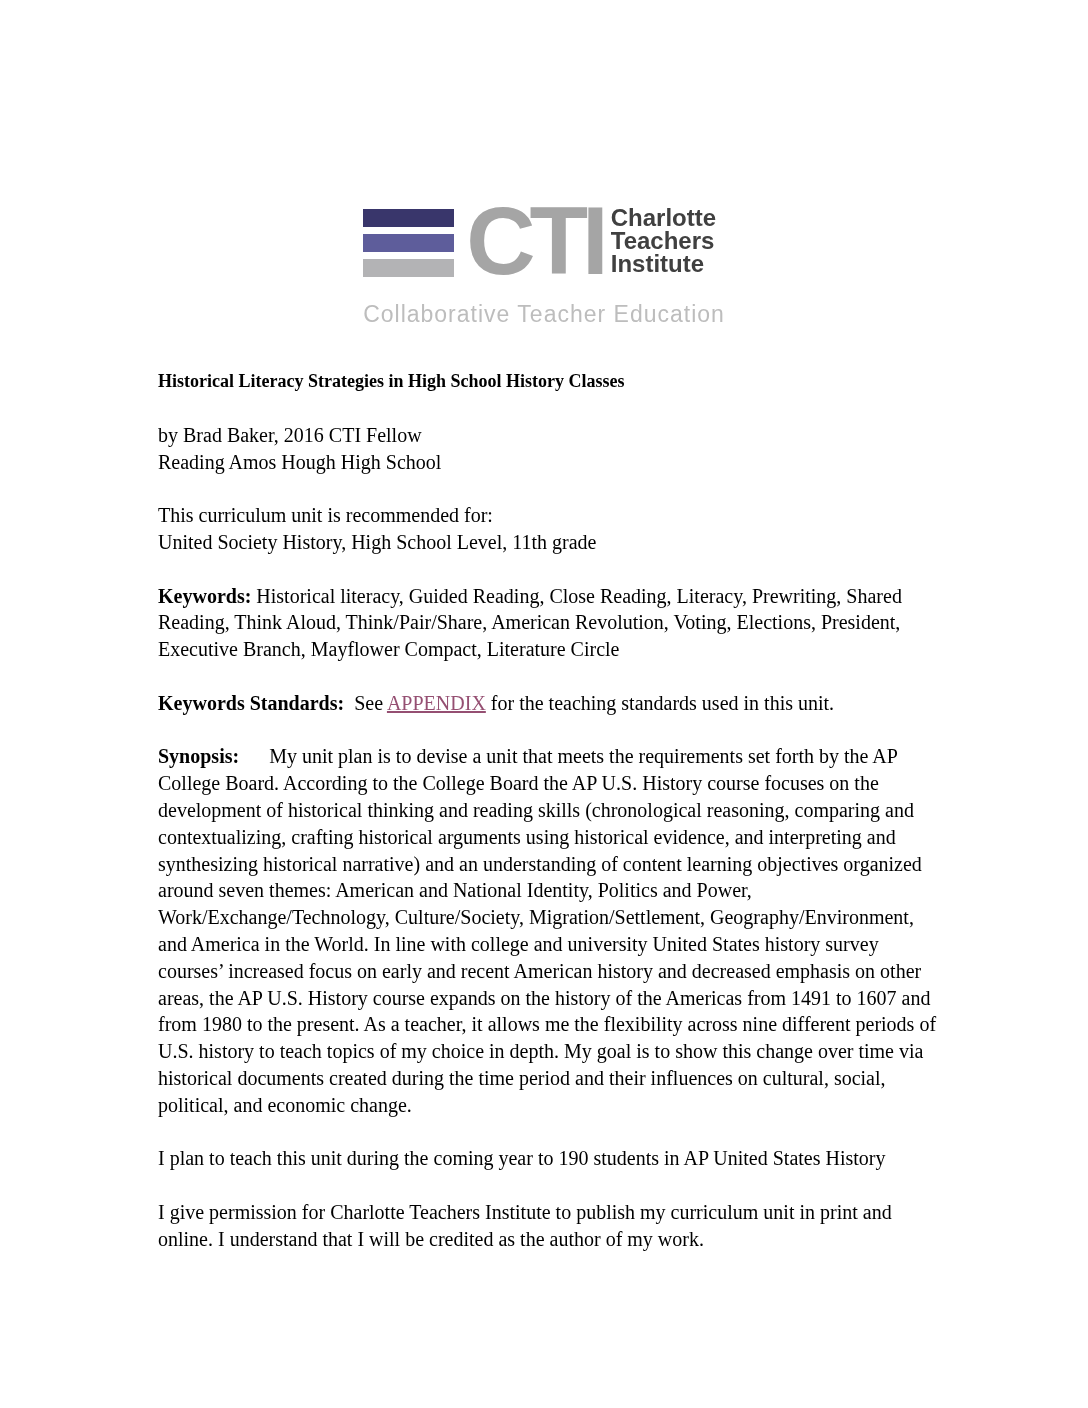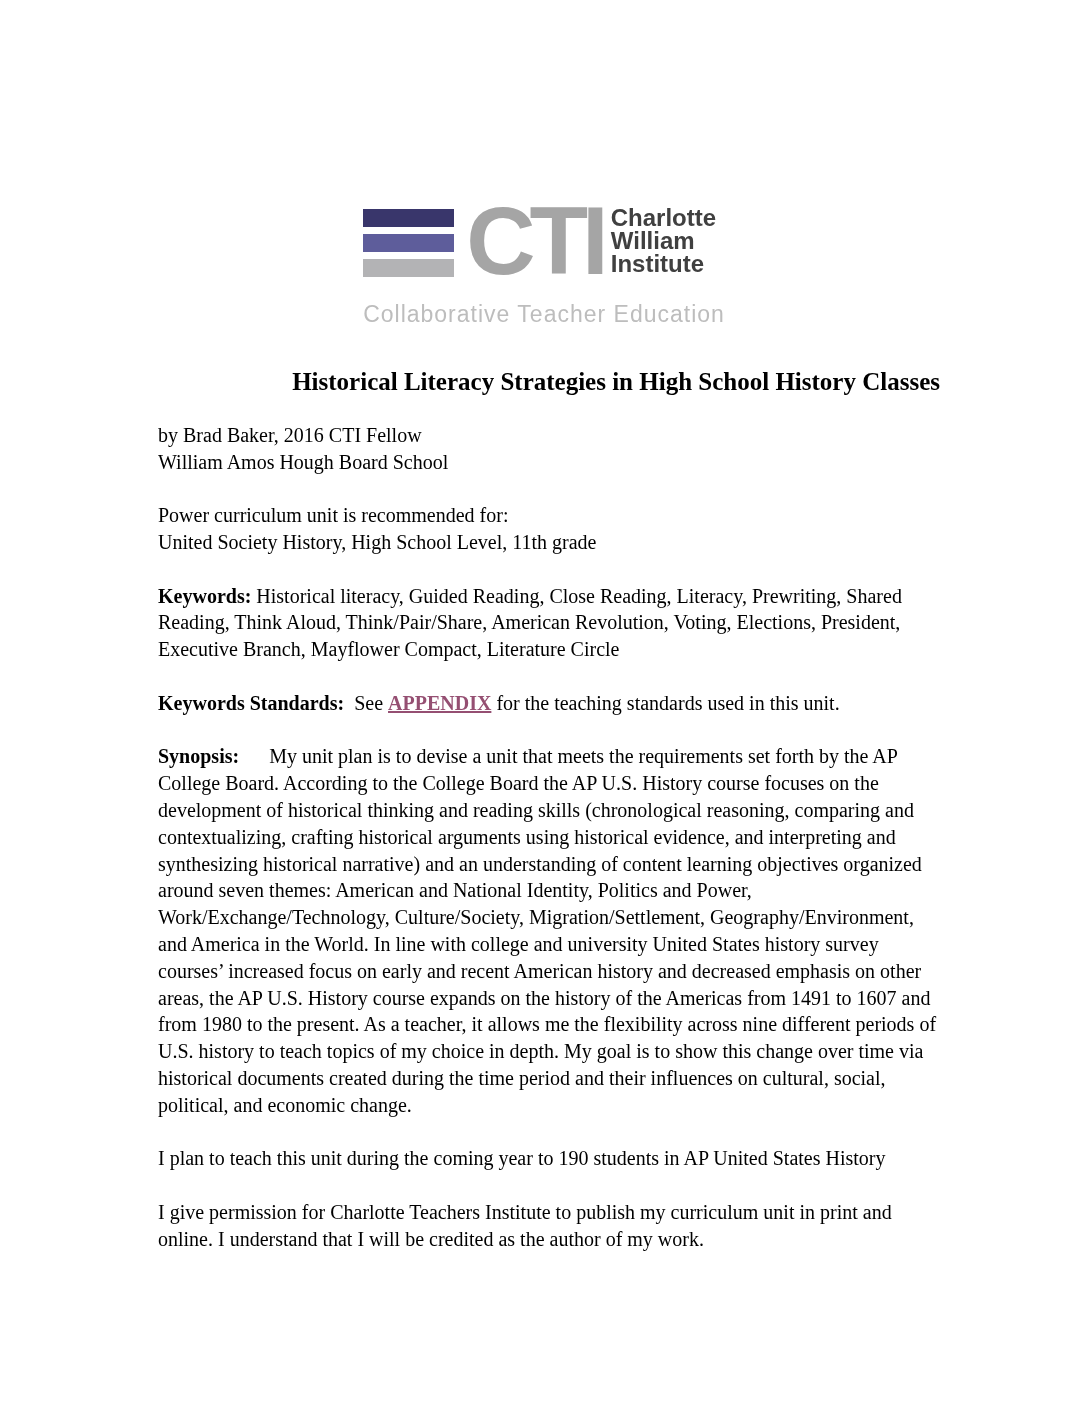--- a/index.html
+++ b/index.html
@@ -86,7 +86,7 @@
       <div class="cti">CTI</div>
       <div class="names">
         <div>Charlotte</div>
-        <div>William</div>
+        <div>Teachers</div>
         <div>Institute</div>
       </div>
     </div>

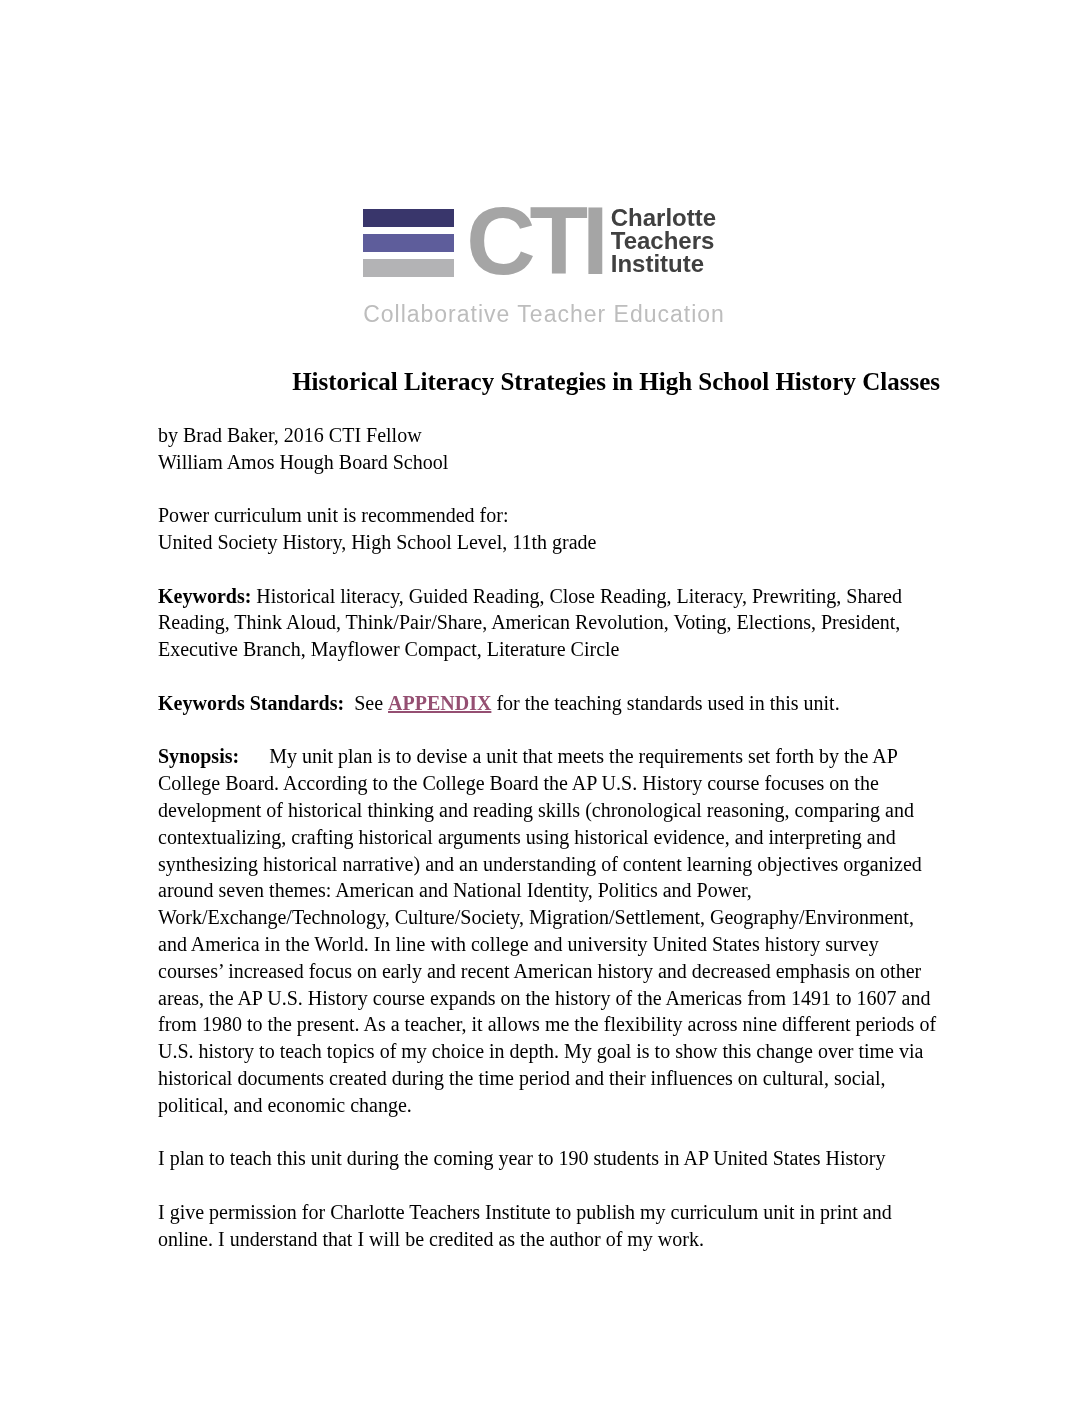--- a/index.html
+++ b/index.html
@@ -57,8 +57,8 @@
   .doc p { margin: 26.8px 0 0 0; }
   .title {
     margin: 42px 0 0 0;
-    text-align: right;
-    font-size: 25px;
+    text-align: left;
+    font-size: 18px;
     font-weight: 700;
     line-height: 27px;
   }

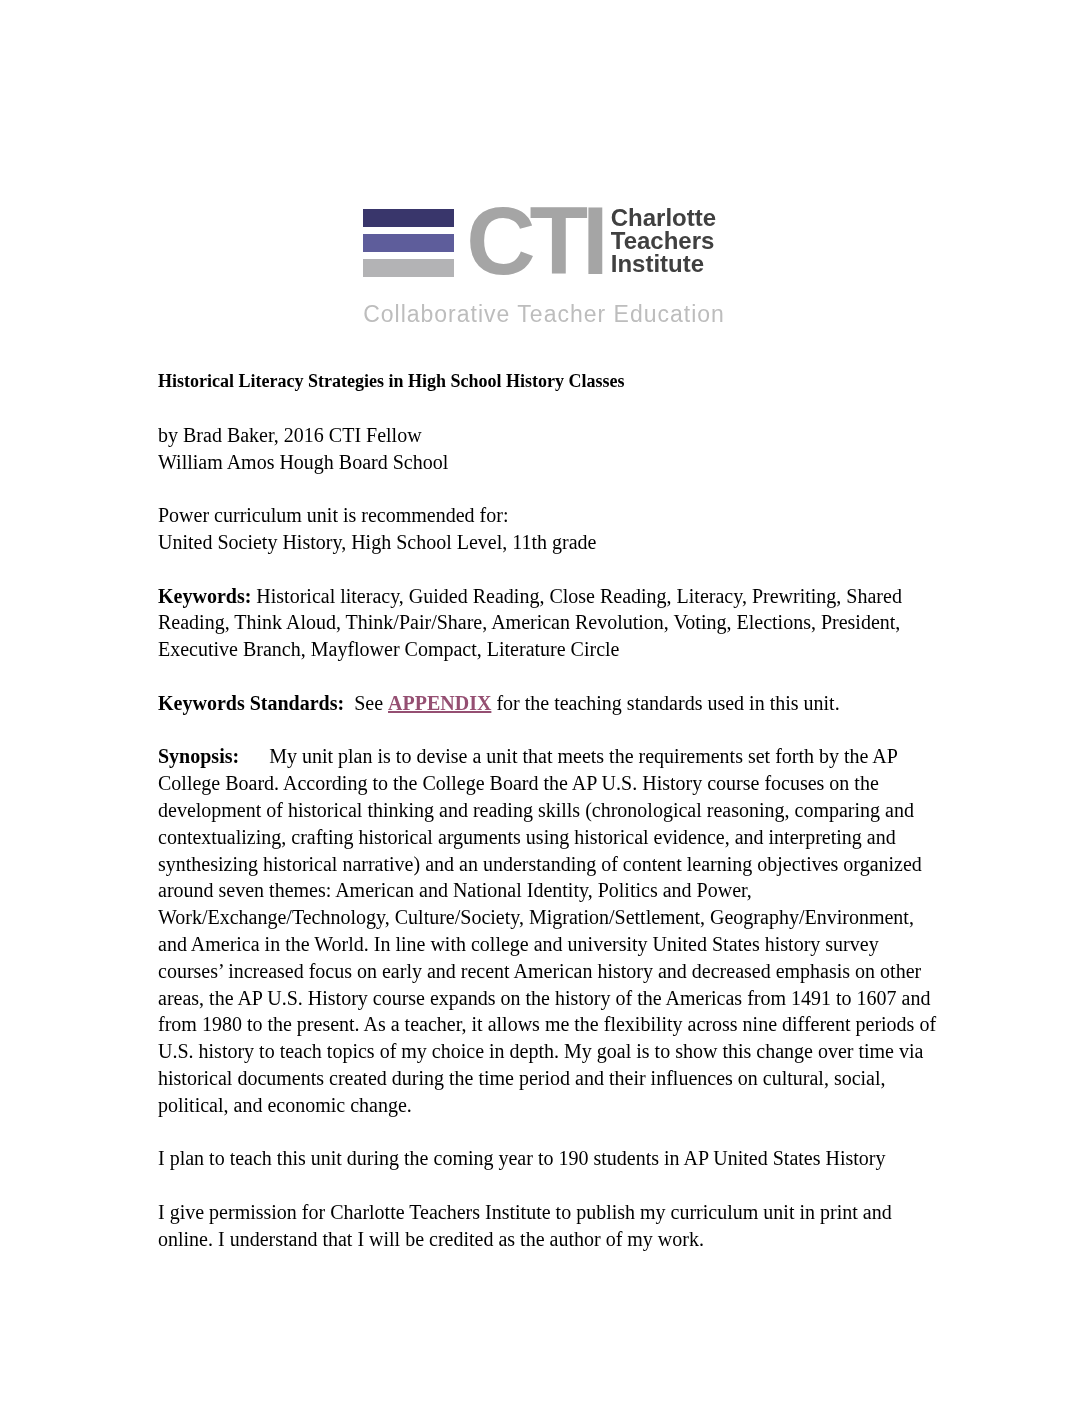--- a/index.html
+++ b/index.html
@@ -99,7 +99,7 @@
 
     <p class="center">
       <span>by Brad Baker, 2016 CTI Fellow</span><br>
-      <span>William Amos Hough Board School</span>
+      <span>Reading Amos Hough High School</span>
     </p>
 
     <p class="center">

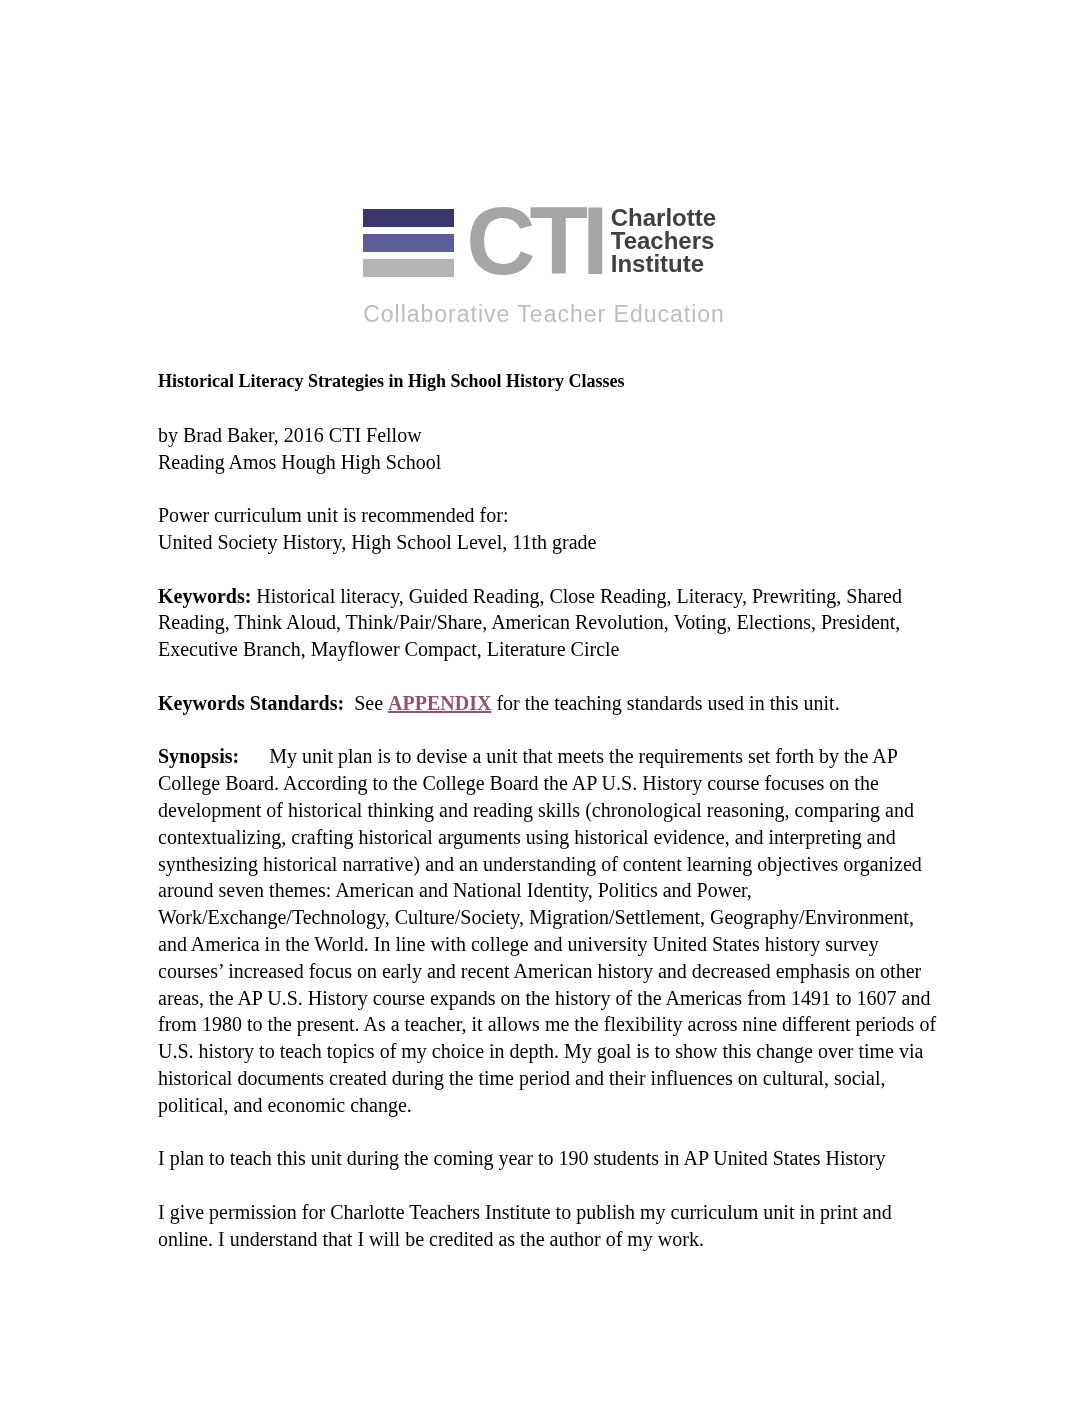--- a/index.html
+++ b/index.html
@@ -103,7 +103,7 @@
     </p>
 
     <p class="center">
-      <span>Power curriculum unit is recommended for:</span><br>
+      <span>This curriculum unit is recommended for:</span><br>
       <span>United Society History, High School Level, 11th grade</span>
     </p>
 

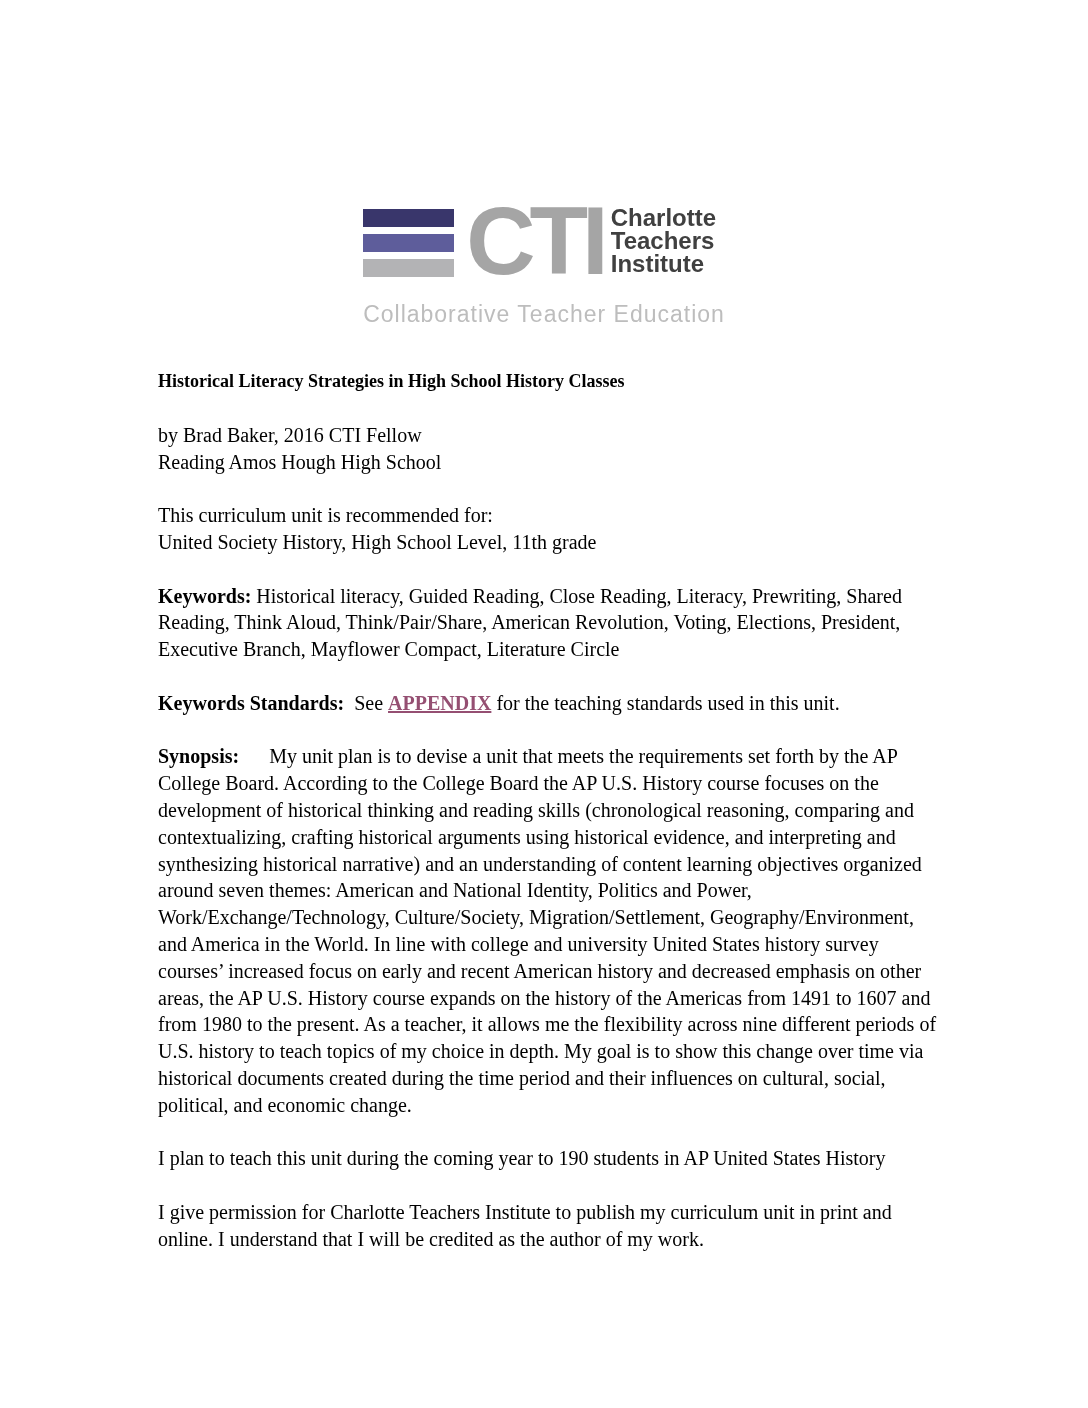--- a/index.html
+++ b/index.html
@@ -67,7 +67,7 @@
   .tab { display: inline-block; width: 30px; }
   a.appendix-link {
     color: #954f72;
-    font-weight: 700;
+    font-weight: 400;
     text-decoration: underline;
   }
 </style>

